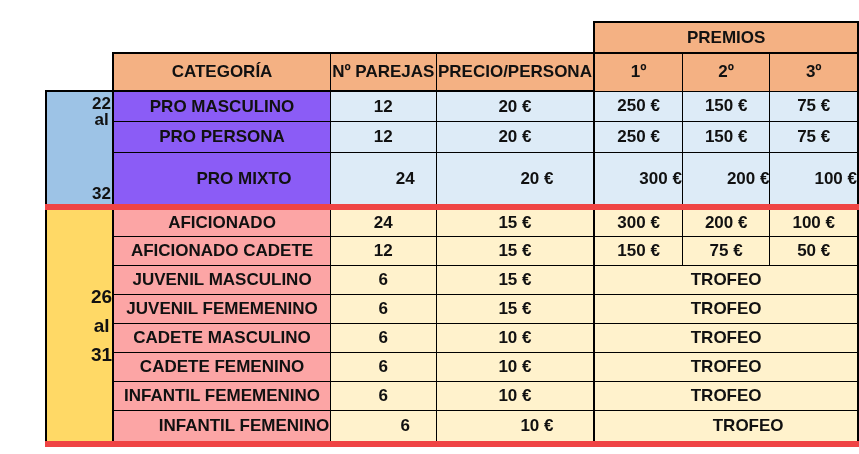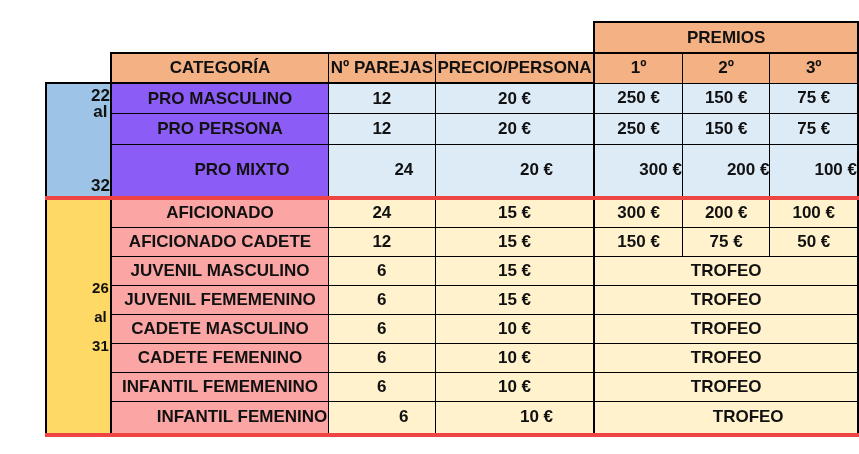--- a/index.html
+++ b/index.html
@@ -43,7 +43,7 @@
     <td class="blank" colspan="4"></td>
     <td class="hdr b2" colspan="3">PREMIOS</td>
   </tr>
-  <tr style="height:30px">
+  <tr style="height:38px">
     <td class="blank"></td>
     <td class="hdr bl2 bt2">CATEGORÍA</td>
     <td class="hdr bt2">Nº PAREJAS</td>

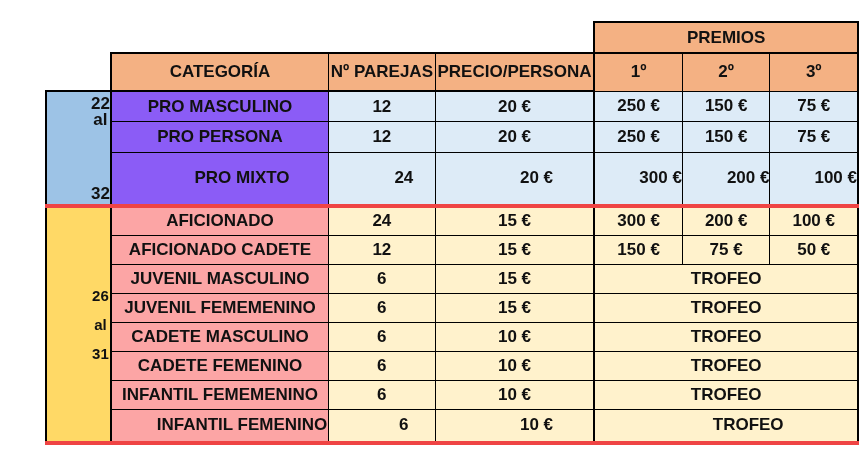--- a/index.html
+++ b/index.html
@@ -22,7 +22,7 @@
   .b2 { border-width: 2px; }
   .bl2 { border-left: 2px solid #000; }
   .br2 { border-right: 2px solid #000; }
-  .bb2 { border-bottom: 4px solid #ef4444; padding-left: 44px; }
+  .bb2 { border-bottom: 6px solid #ef4444; padding-left: 44px; }
   .bt2 { border-top: 2px solid #000; }
 </style>
 </head>

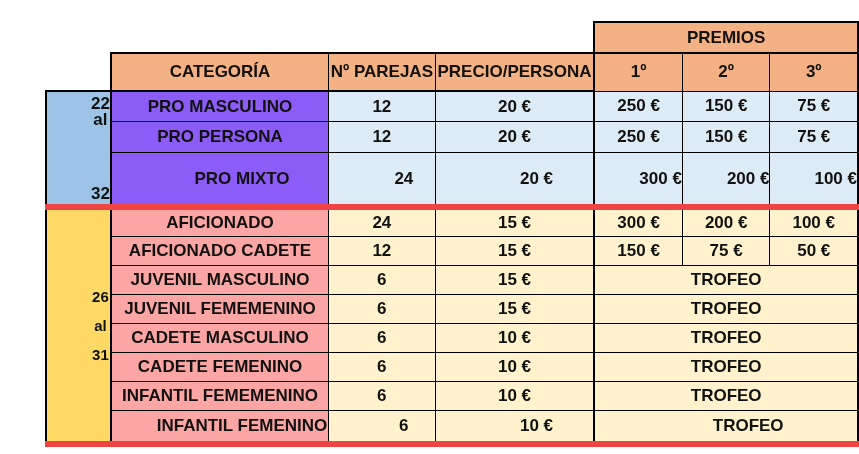--- a/index.html
+++ b/index.html
@@ -16,7 +16,7 @@
   .yel-d { background: #ffd966; }
   .yel-c { background: #fca5a5; }
   .yel-l { background: #fff2cc; }
-  .date { font-size: 15px; line-height: 29px; }
+  .date { font-size: 19px; line-height: 29px; }
   .date-pro { vertical-align: top; }
   .date-pro div { height: 110px; display: flex; flex-direction: column; justify-content: space-between; padding-top: 2px; }
   .b2 { border-width: 2px; }

